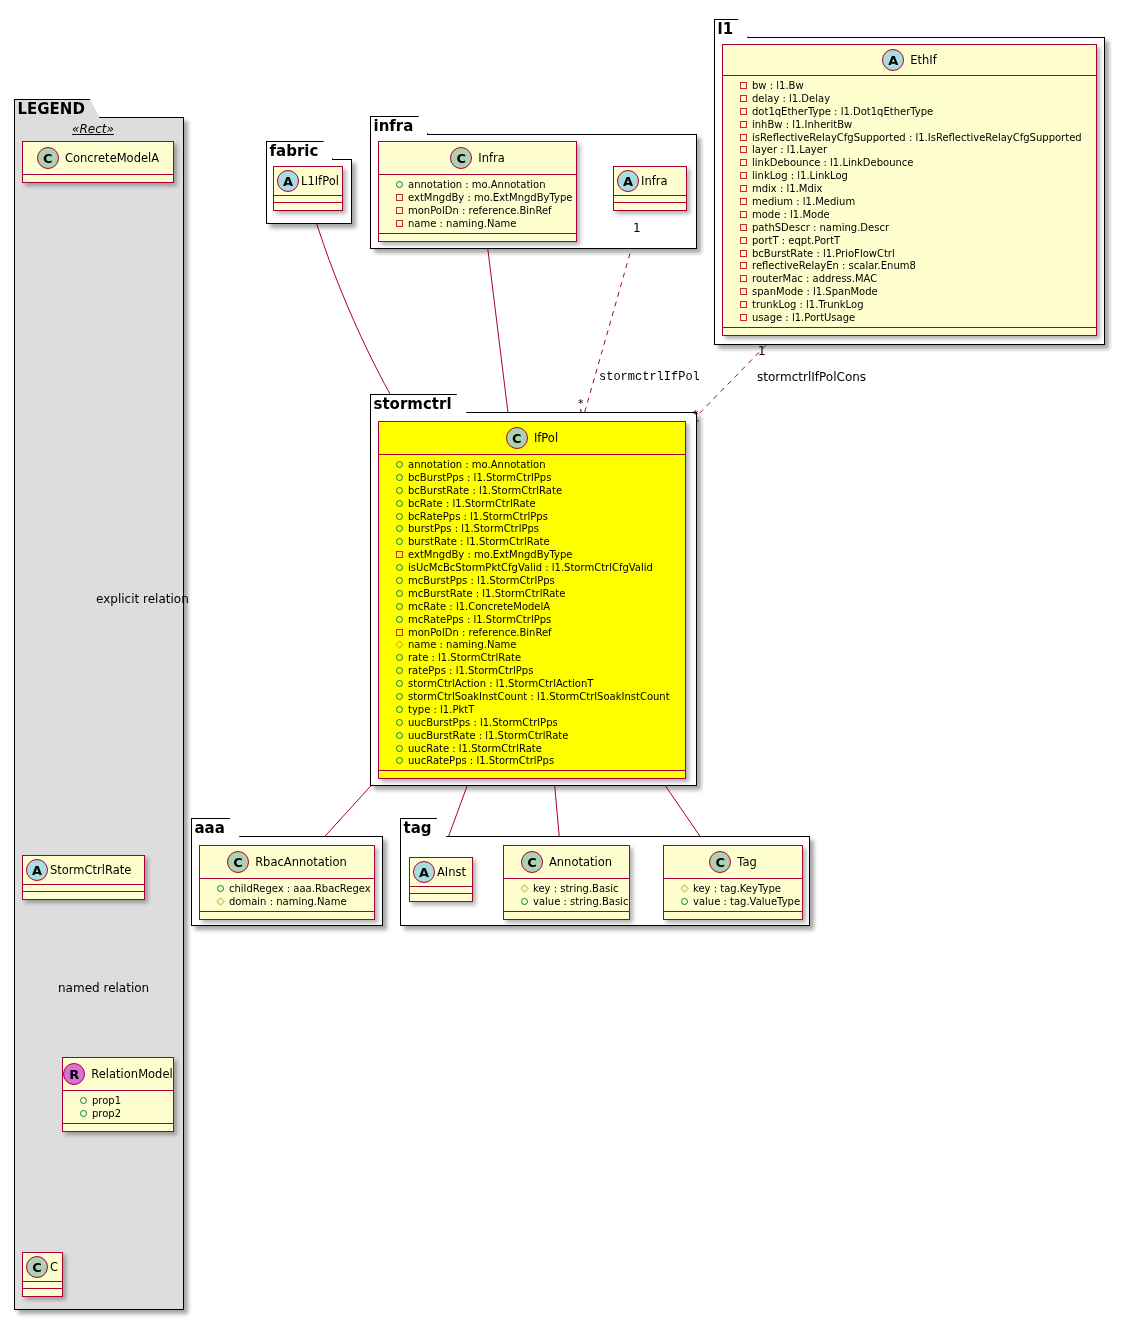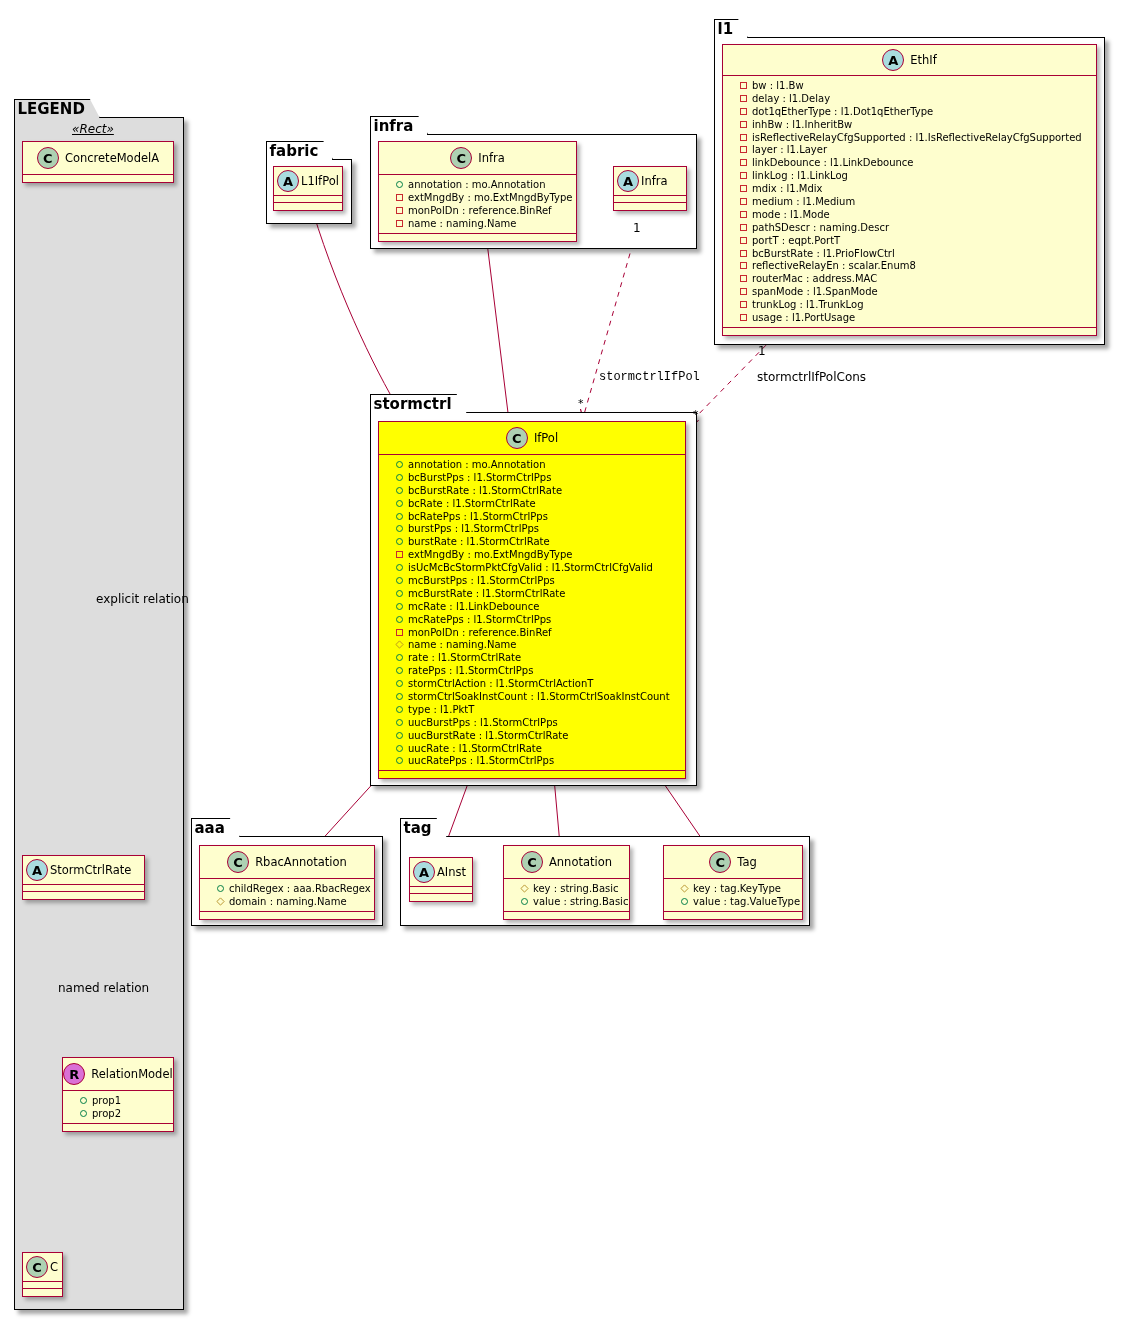--- a/index.html
+++ b/index.html
@@ -326,7 +326,7 @@
         </div>
         <div class="attr">
           <span class="vis public"></span>
-          <span>mcRate : l1.LinkDebounce</span>
+          <span>mcRate : l1.ConcreteModelA</span>
         </div>
         <div class="attr">
           <span class="vis public"></span>

